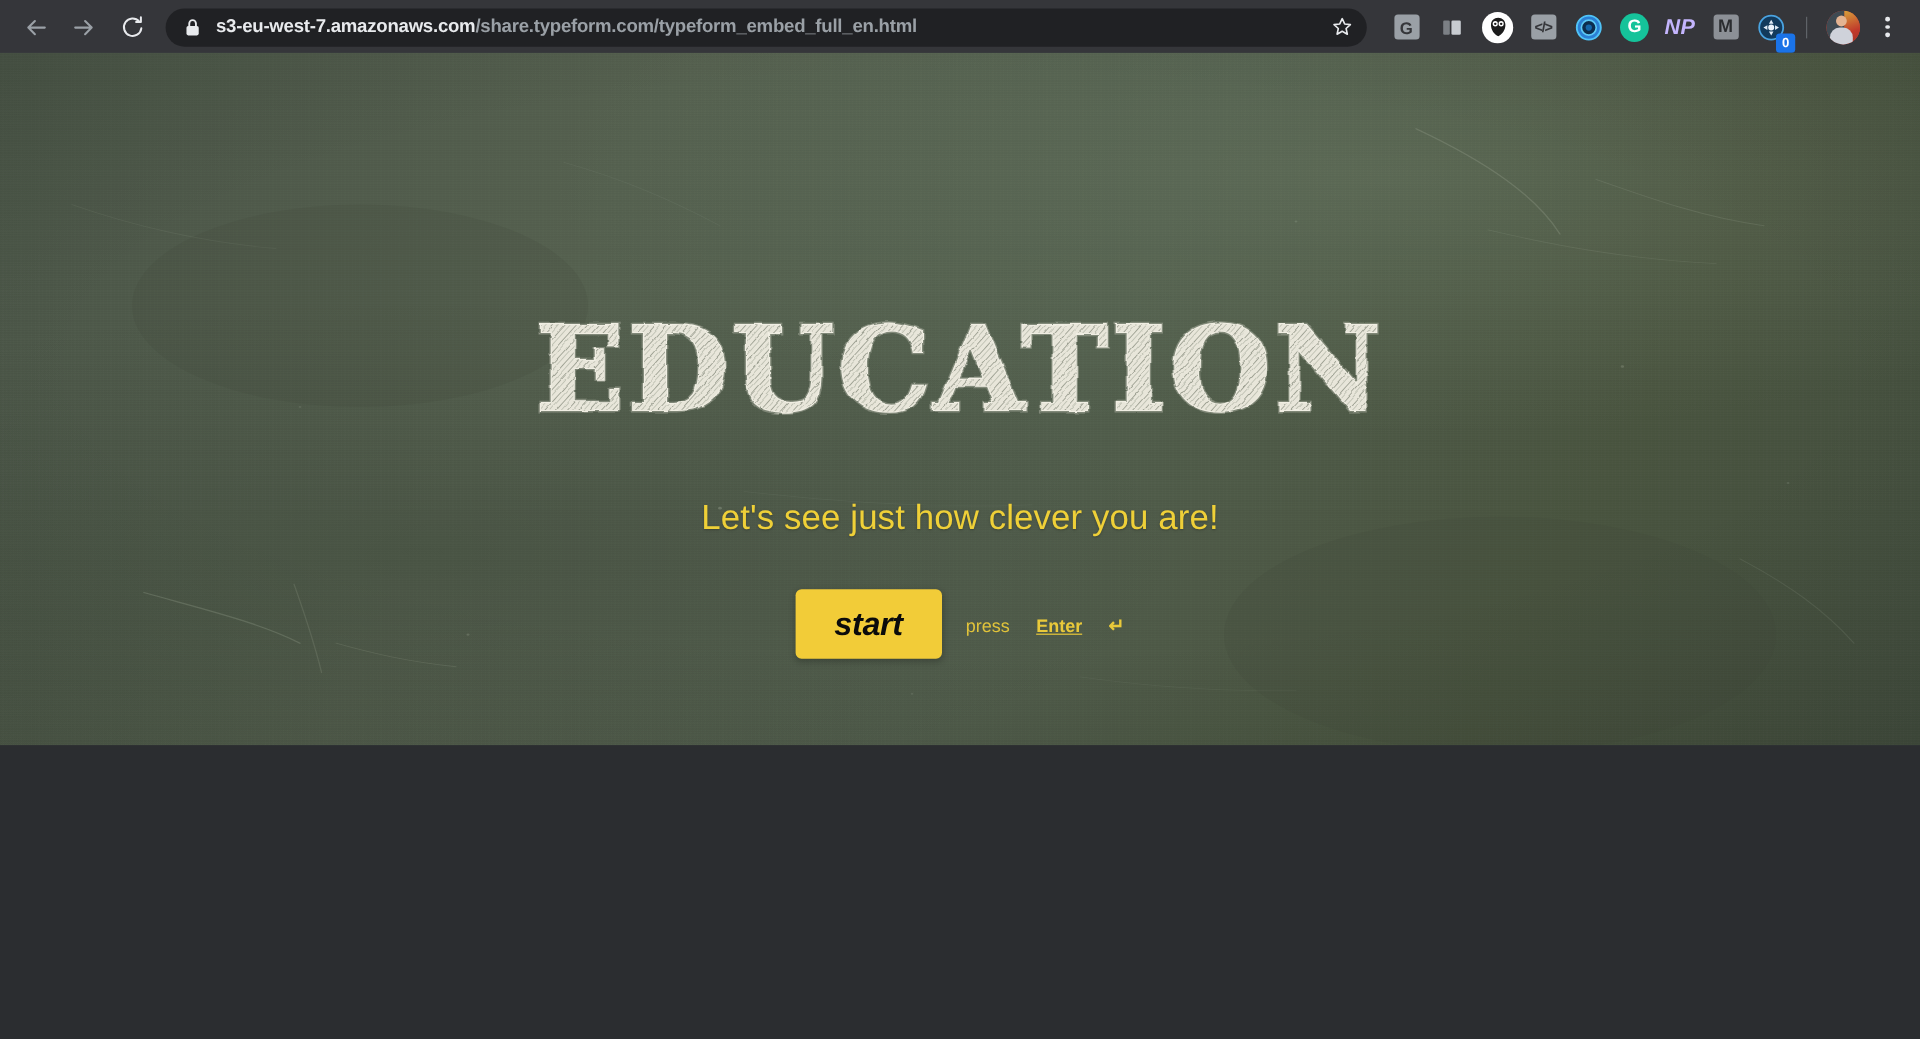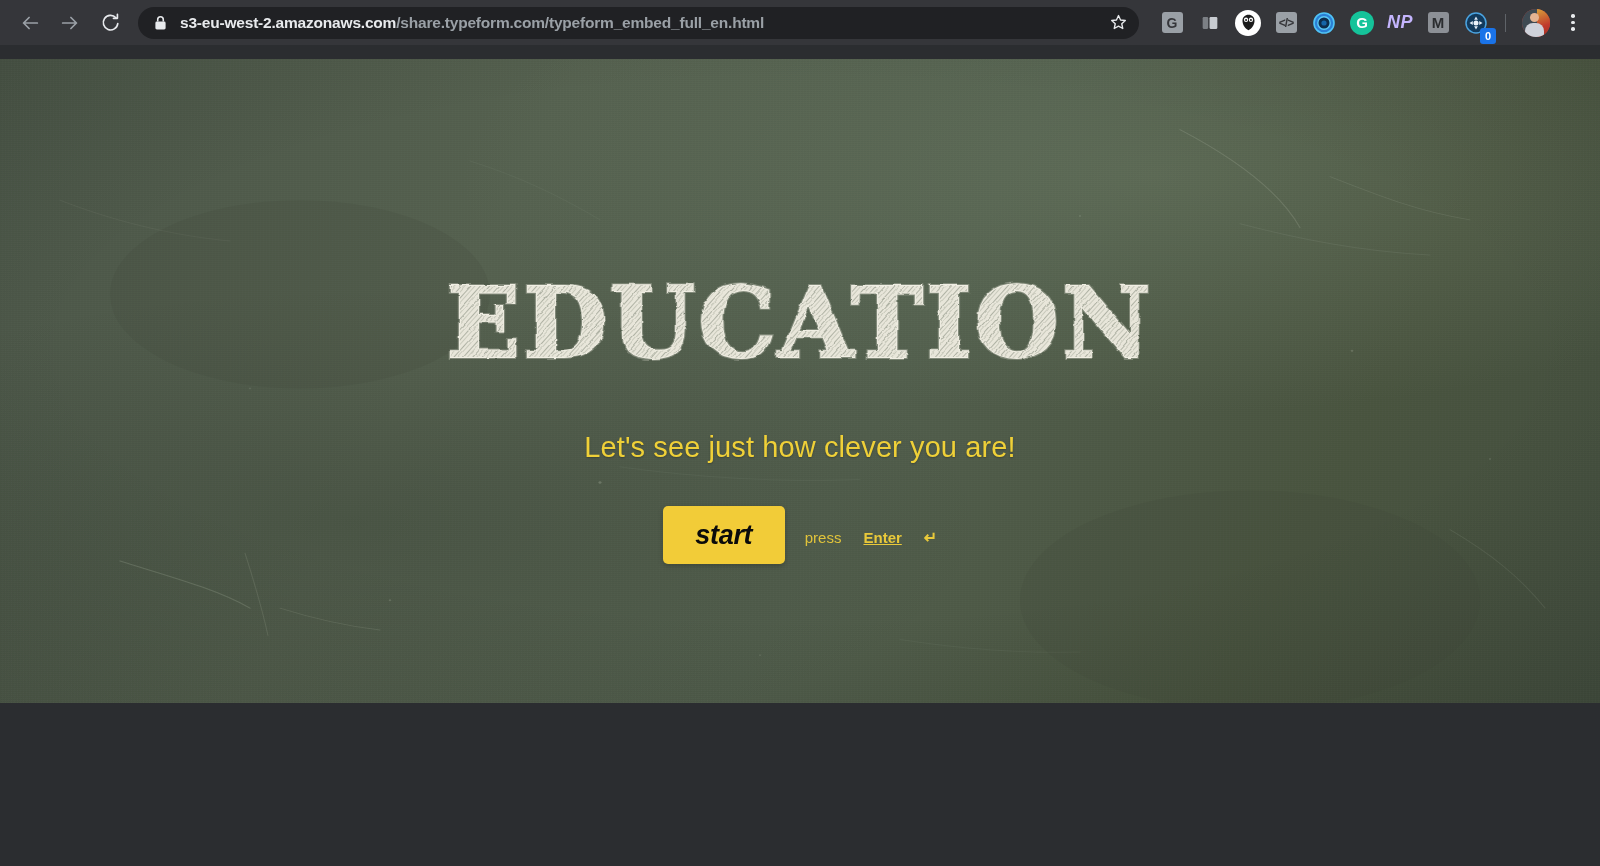--- a/index.html
+++ b/index.html
@@ -328,7 +328,7 @@
         <path d="M4 7V4.8a3 3 0 0 1 6 0V7" fill="none" stroke="#e8eaed" stroke-width="1.7"></path>
       </svg>
     </span>
-    <span class="url-text"><span class="url-domain">s3-eu-west-2.amazonaws.com</span><span class="url-path">/share.typeform.com/typeform_embed_full_en.html</span></span>
+    <span class="url-text"><span class="url-domain">s3-eu-west-7.amazonaws.com</span><span class="url-path">/share.typeform.com/typeform_embed_full_en.html</span></span>
     <span class="star-btn" title="Bookmark">
       <svg width="19" height="19" viewBox="0 0 24 24">
         <path d="M12 3.2l2.6 5.6 6 .7-4.5 4.1 1.3 6-5.4-3.1-5.4 3.1 1.3-6L3.4 9.5l6-.7z" fill="none" stroke="#e8eaed" stroke-width="1.7" stroke-linejoin="round"></path>

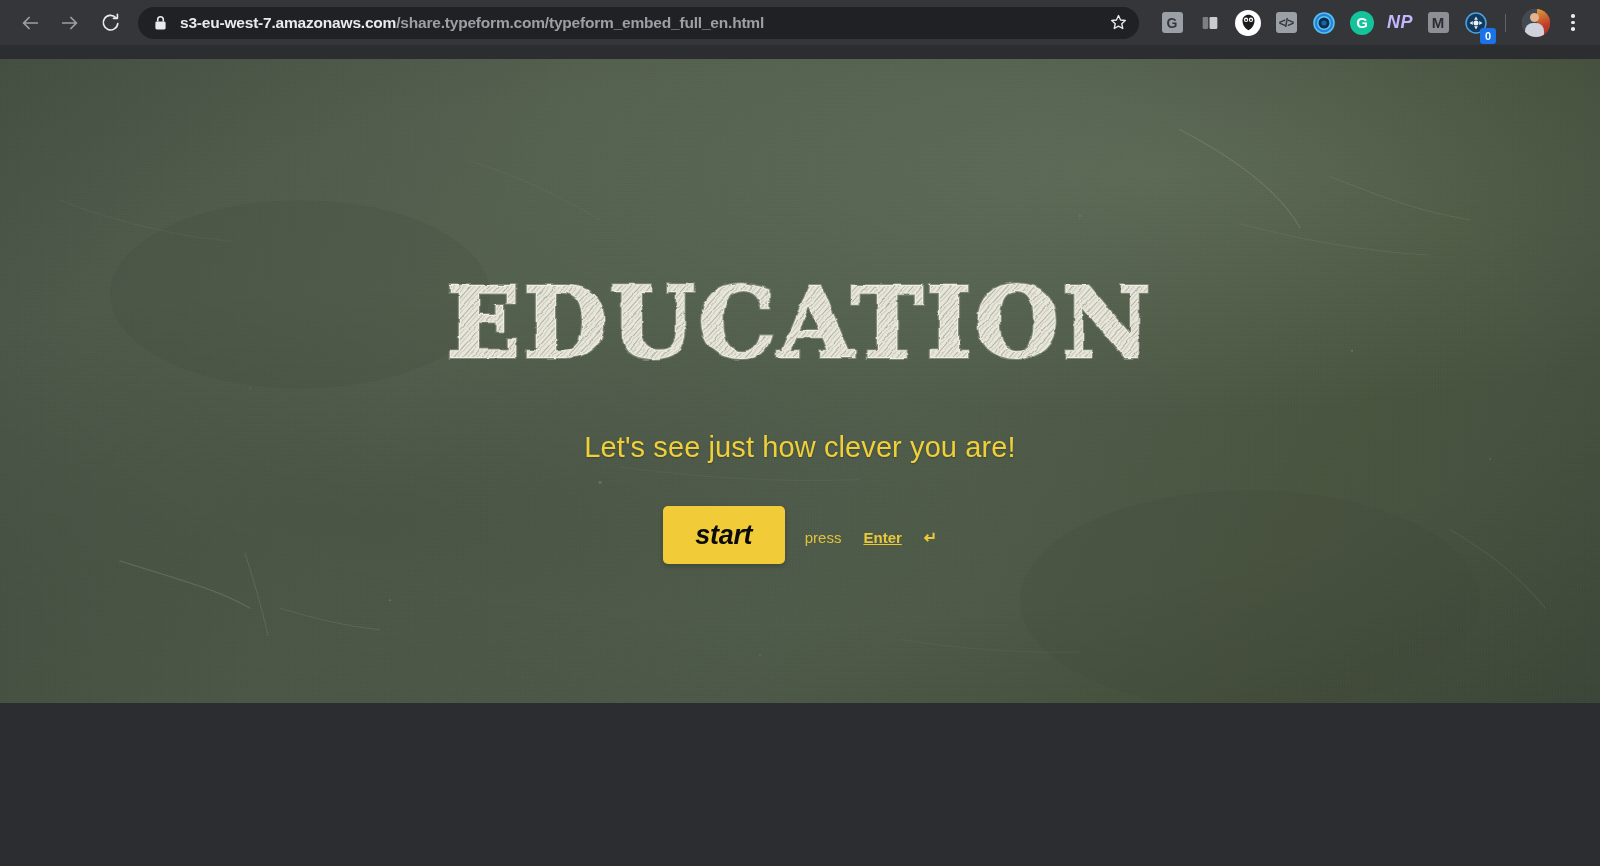--- a/index.html
+++ b/index.html
@@ -197,9 +197,9 @@
   
   .page-viewport {
     position: absolute;
-    top: 59px; left: 0;
+    top: 44px; left: 0;
     width: 1600px;
-    height: 644px;
+    height: 577px;
     overflow: hidden;
   }
 

